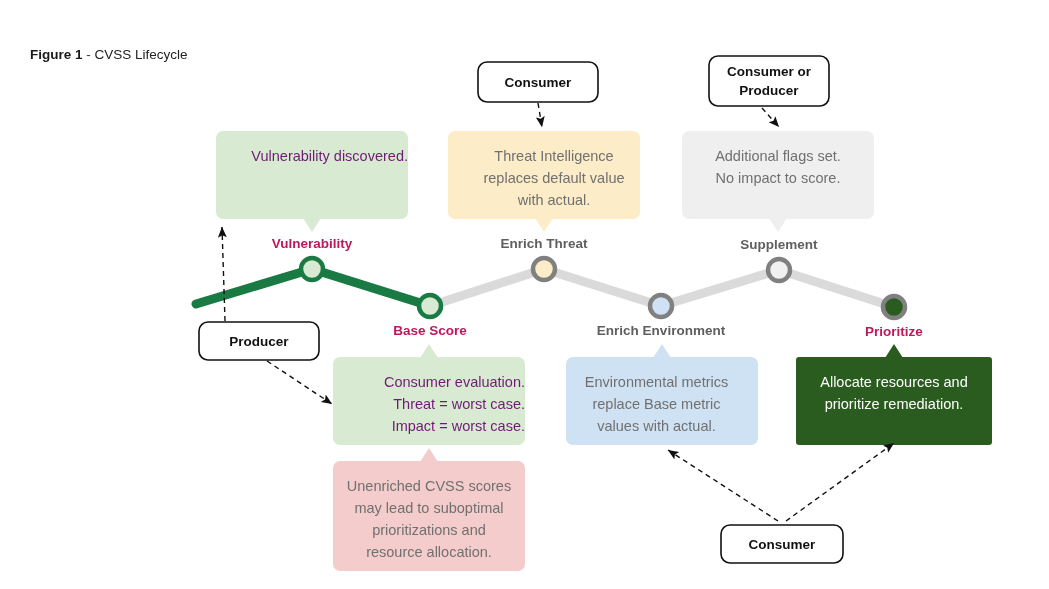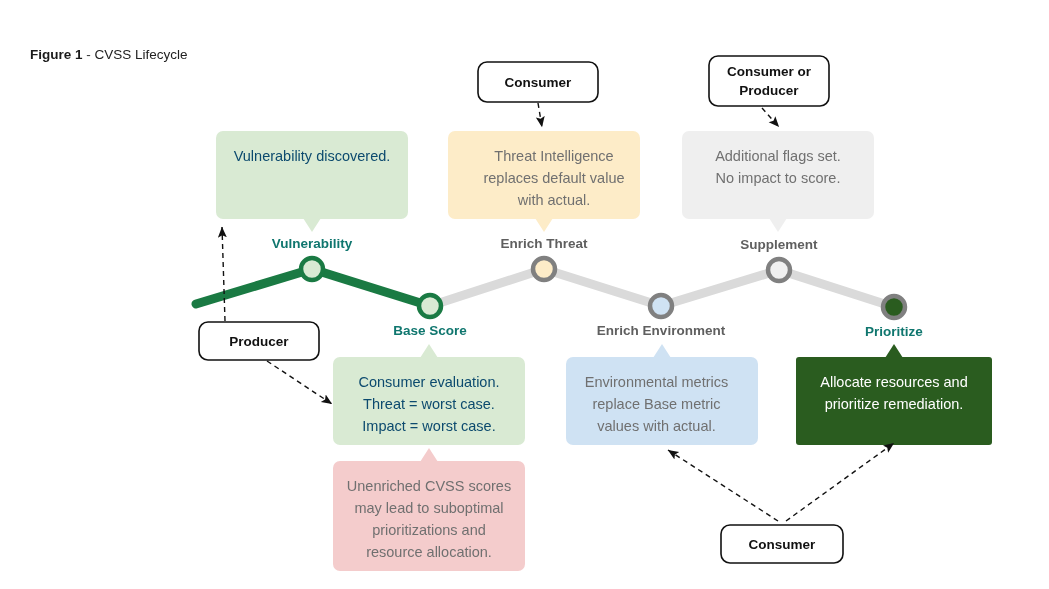--- a/index.html
+++ b/index.html
@@ -48,7 +48,7 @@
     white-space: pre-line;
     pointer-events: none;
   }
-  .bubble-text.dark  { color: #0c4a6e; }
+  .bubble-text.dark  { color: #701a75; text-align: right; }
   .bubble-text.muted { color: #707070; }
   .bubble-text.light { color: #ffffff; }
 

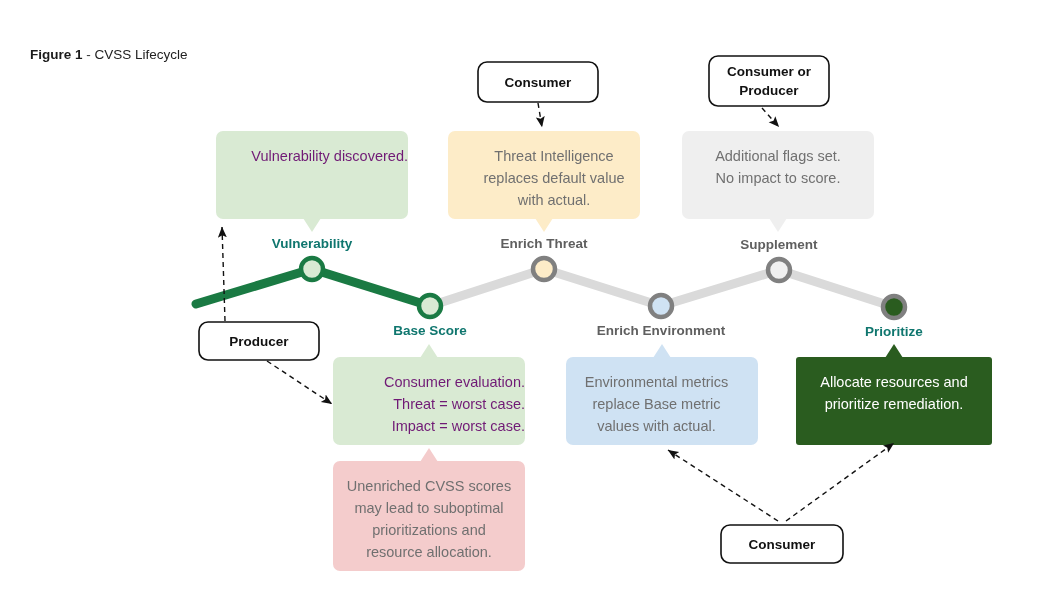--- a/index.html
+++ b/index.html
@@ -59,7 +59,7 @@
     font-weight: bold;
     white-space: nowrap;
   }
-  .node-label.black { color: #0f766e; }
+  .node-label.black { color: #be185d; }
   .node-label.grey  { color: #5f5f5f; }
 
   .actor-label {

